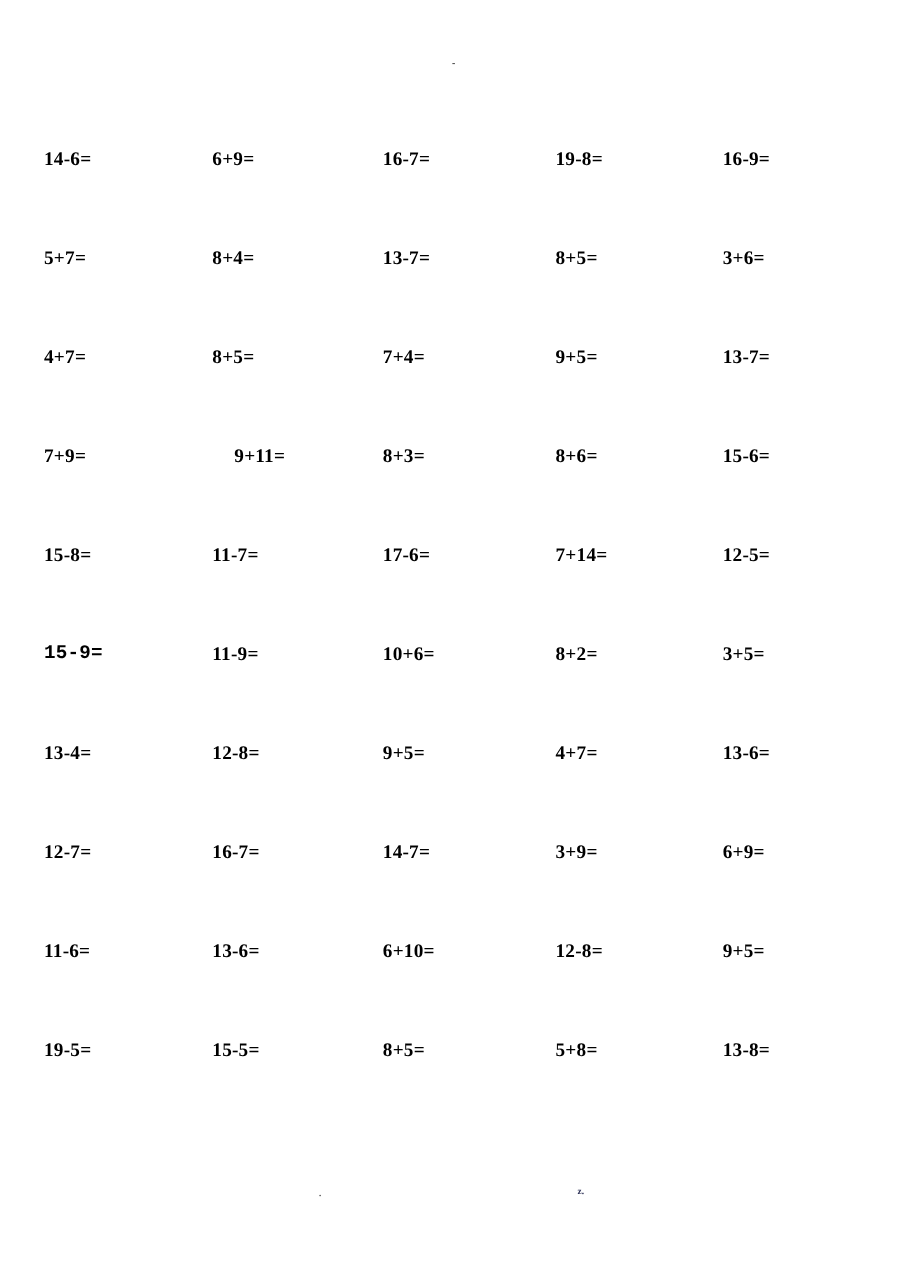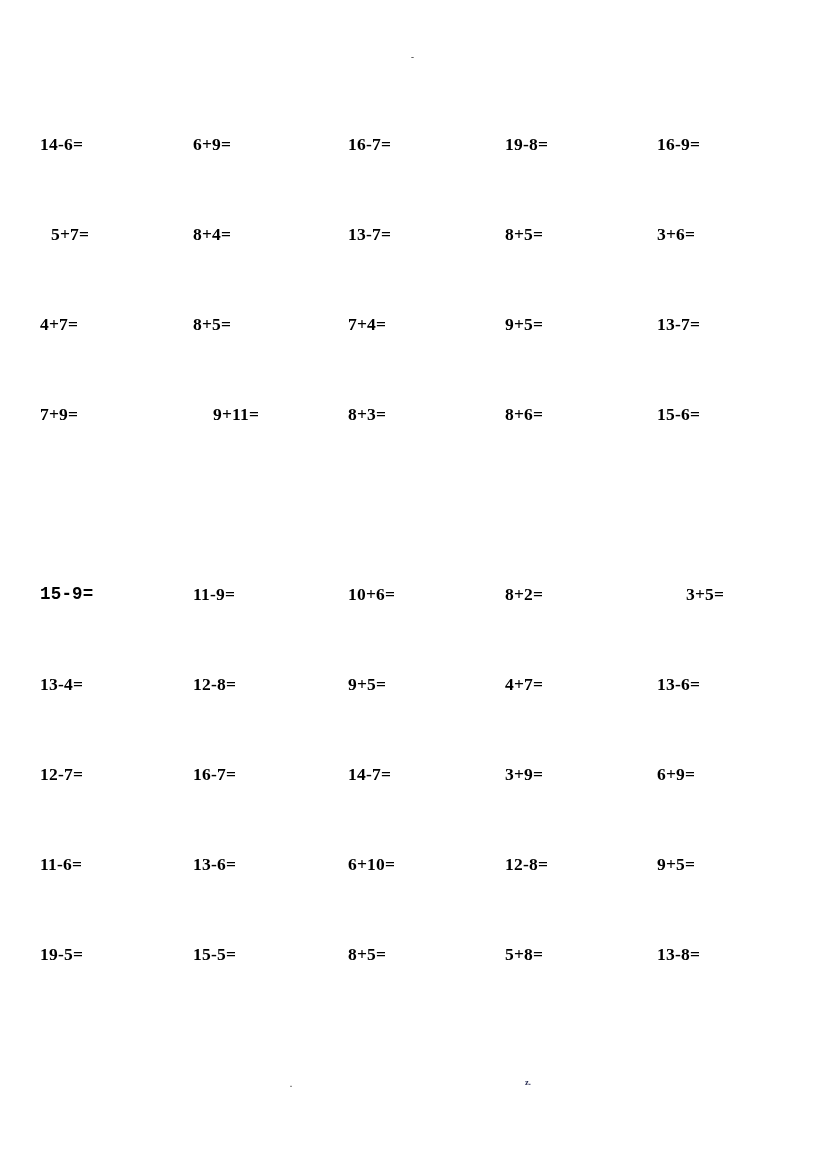--- a/index.html
+++ b/index.html
@@ -77,7 +77,7 @@
         <span class="problem-cell" style="left: 657px;">16-9=</span>
       </div>
       <div class="problem-row" style="top: 221px;">
-        <span class="problem-cell" style="left: 40px; margin-left: 11px;">5+7=</span>
+        <span class="problem-cell" style="left: 40px;">5+7=</span>
         <span class="problem-cell" style="left: 193px;">8+4=</span>
         <span class="problem-cell" style="left: 348px;">13-7=</span>
         <span class="problem-cell" style="left: 505px;">8+5=</span>

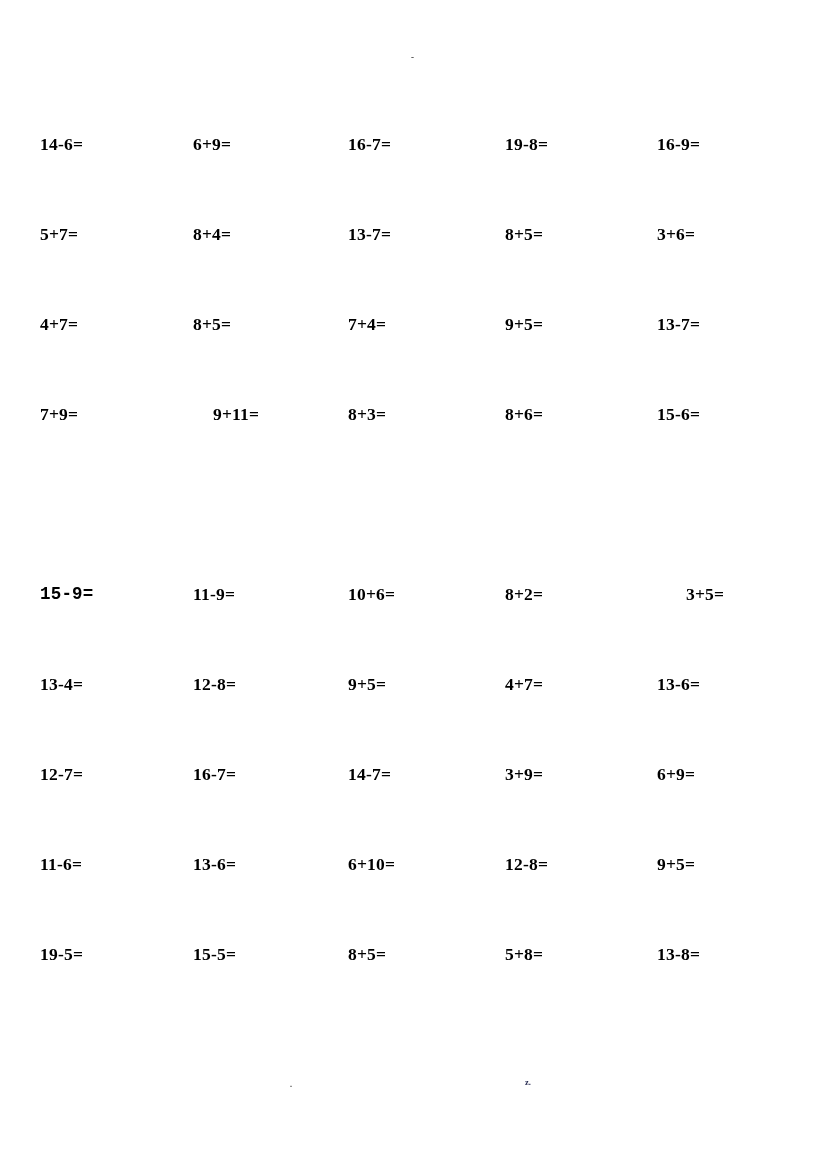--- a/index.html
+++ b/index.html
@@ -97,6 +97,13 @@
         <span class="problem-cell" style="left: 505px;">8+6=</span>
         <span class="problem-cell" style="left: 657px;">15-6=</span>
       </div>
+      <div class="problem-row" style="top: 491px;">
+        <span class="problem-cell" style="left: 40px;">15-8=</span>
+        <span class="problem-cell" style="left: 193px;">11-7=</span>
+        <span class="problem-cell" style="left: 348px;">17-6=</span>
+        <span class="problem-cell" style="left: 505px;">7+14=</span>
+        <span class="problem-cell" style="left: 657px;">12-5=</span>
+      </div>
       <div class="problem-row" style="top: 581px;">
         <span class="problem-cell" style="left: 40px; font-family: Liberation Mono, monospace;">15-9=</span>
         <span class="problem-cell" style="left: 193px;">11-9=</span>

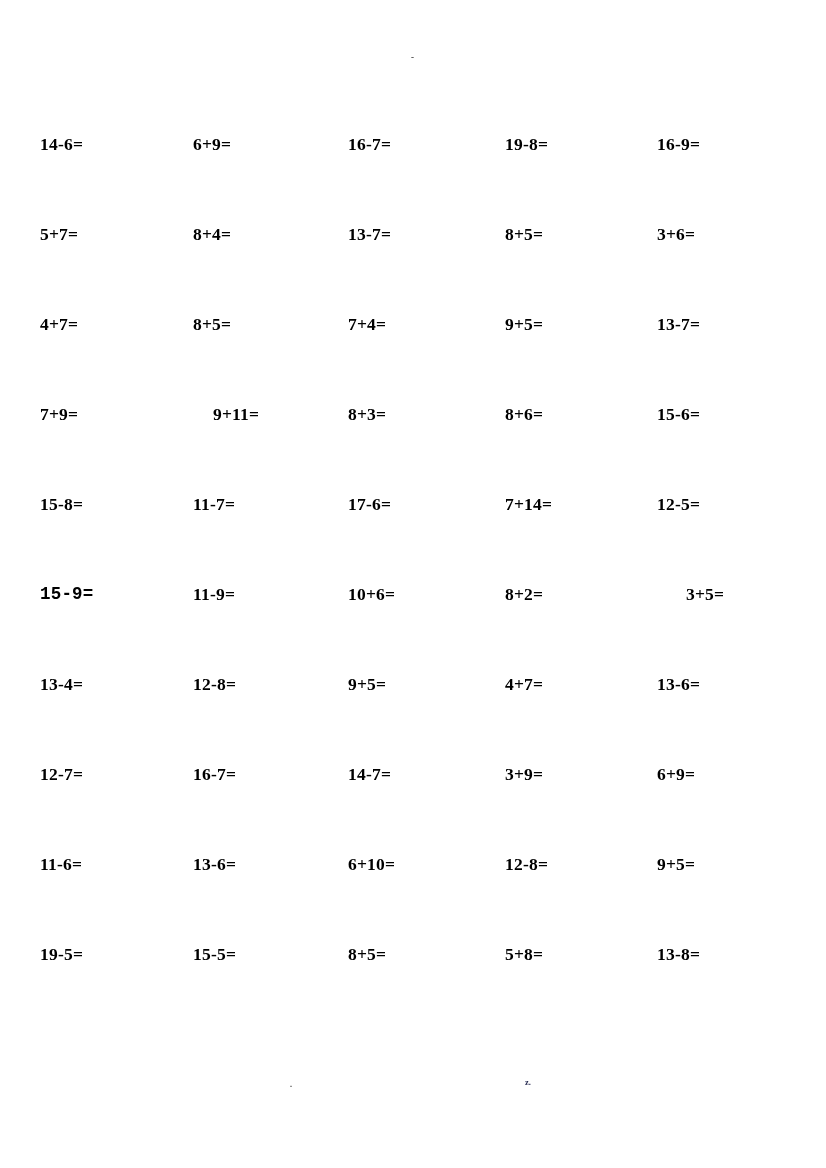--- a/index.html
+++ b/index.html
@@ -109,7 +109,7 @@
         <span class="problem-cell" style="left: 193px;">11-9=</span>
         <span class="problem-cell" style="left: 348px;">10+6=</span>
         <span class="problem-cell" style="left: 505px;">8+2=</span>
-        <span class="problem-cell" style="left: 657px; margin-left: 29px;">3+5=</span>
+        <span class="problem-cell" style="left: 657px;">3+5=</span>
       </div>
       <div class="problem-row" style="top: 671px;">
         <span class="problem-cell" style="left: 40px;">13-4=</span>

